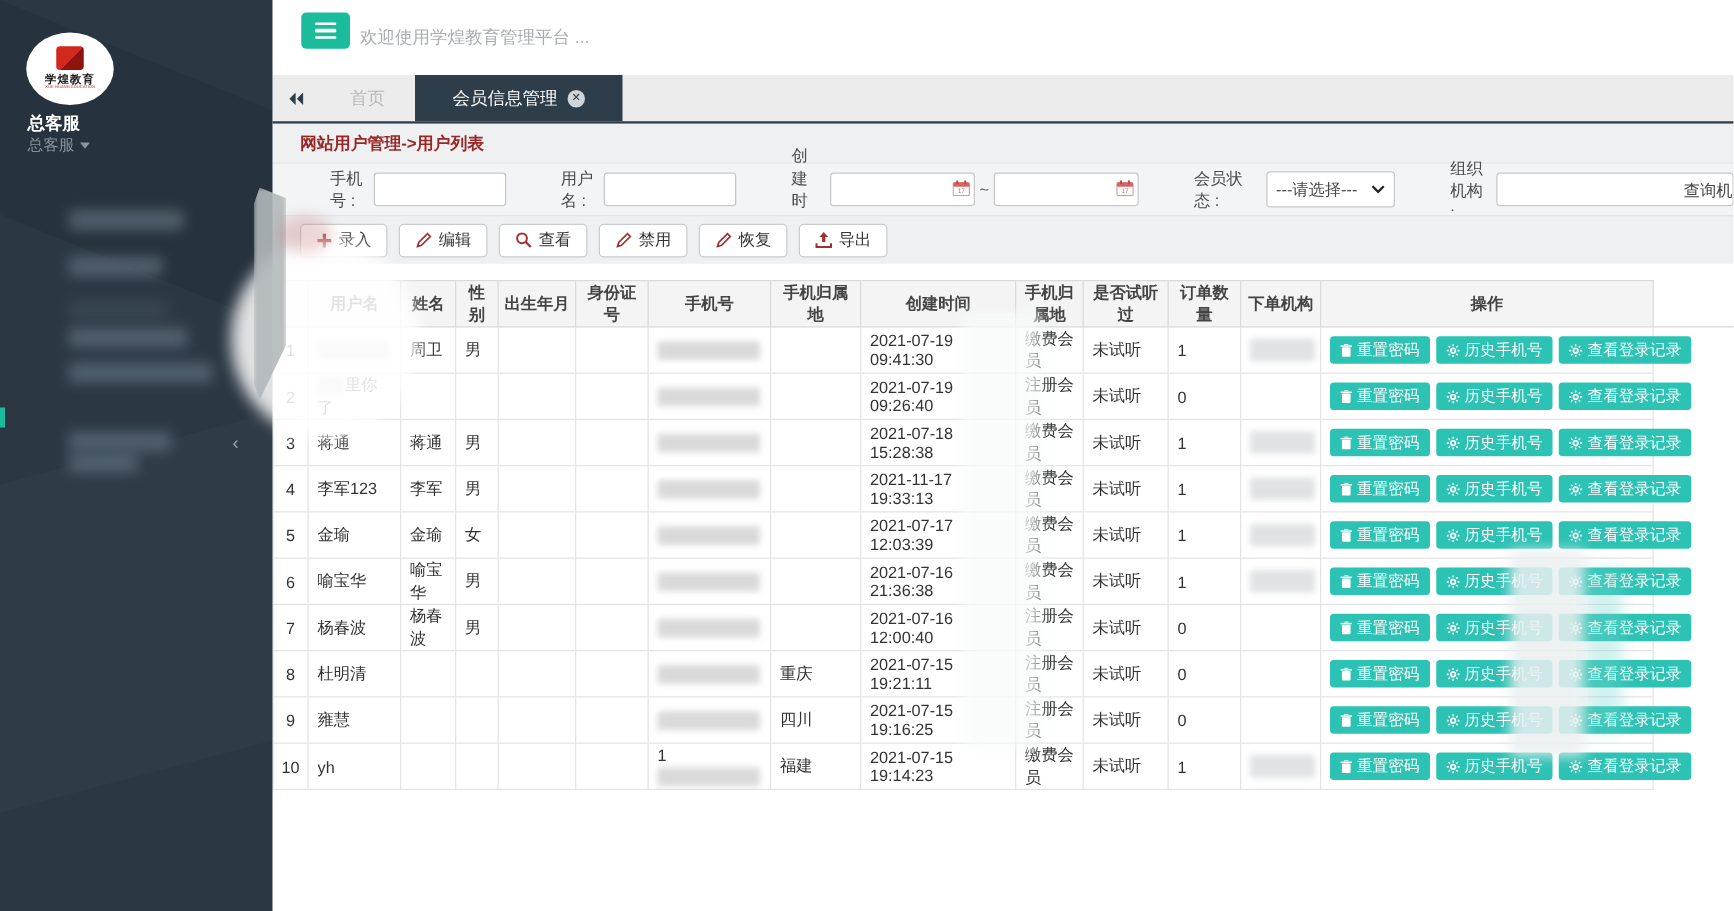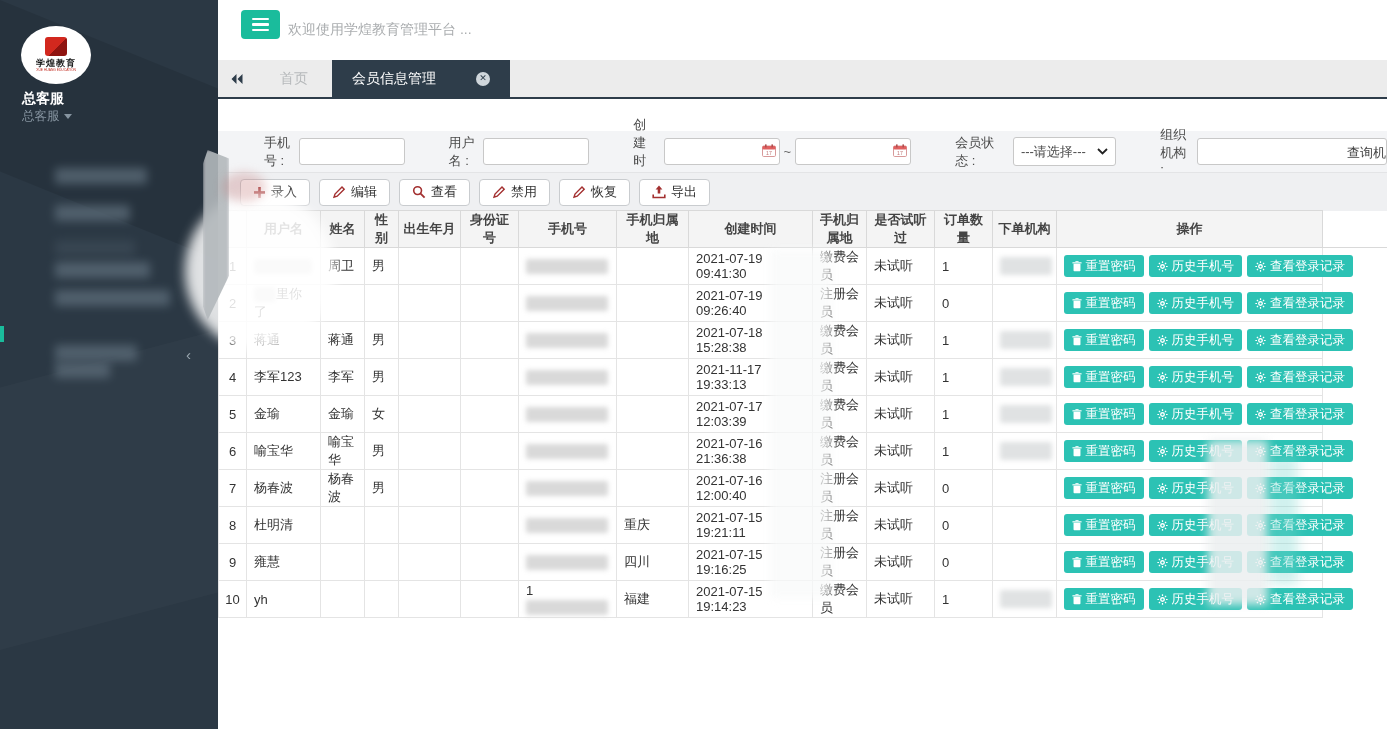--- a/index.html
+++ b/index.html
@@ -44,7 +44,7 @@
           border-bottom:2px solid #2e3d4a;display:flex;align-items:stretch;}
   .tabs-collapse{width:38px;display:flex;align-items:center;justify-content:center;cursor:pointer;}
   .tab{display:flex;align-items:center;padding:0 24px;font-size:14px;color:#b6b9bb;cursor:pointer;}
-  .tab.active{background:#2e3d4a;color:#fff;padding:0 20px;gap:32px;}
+  .tab.active{background:#2e3d4a;color:#fff;padding:0 30px;}
   .tab-close{display:inline-flex;align-items:center;justify-content:center;width:14px;height:14px;
              background:#cfd6db;color:#2e3d4a;border-radius:50%;font-size:9px;font-weight:bold;
              margin-left:8px;cursor:pointer;line-height:1;}

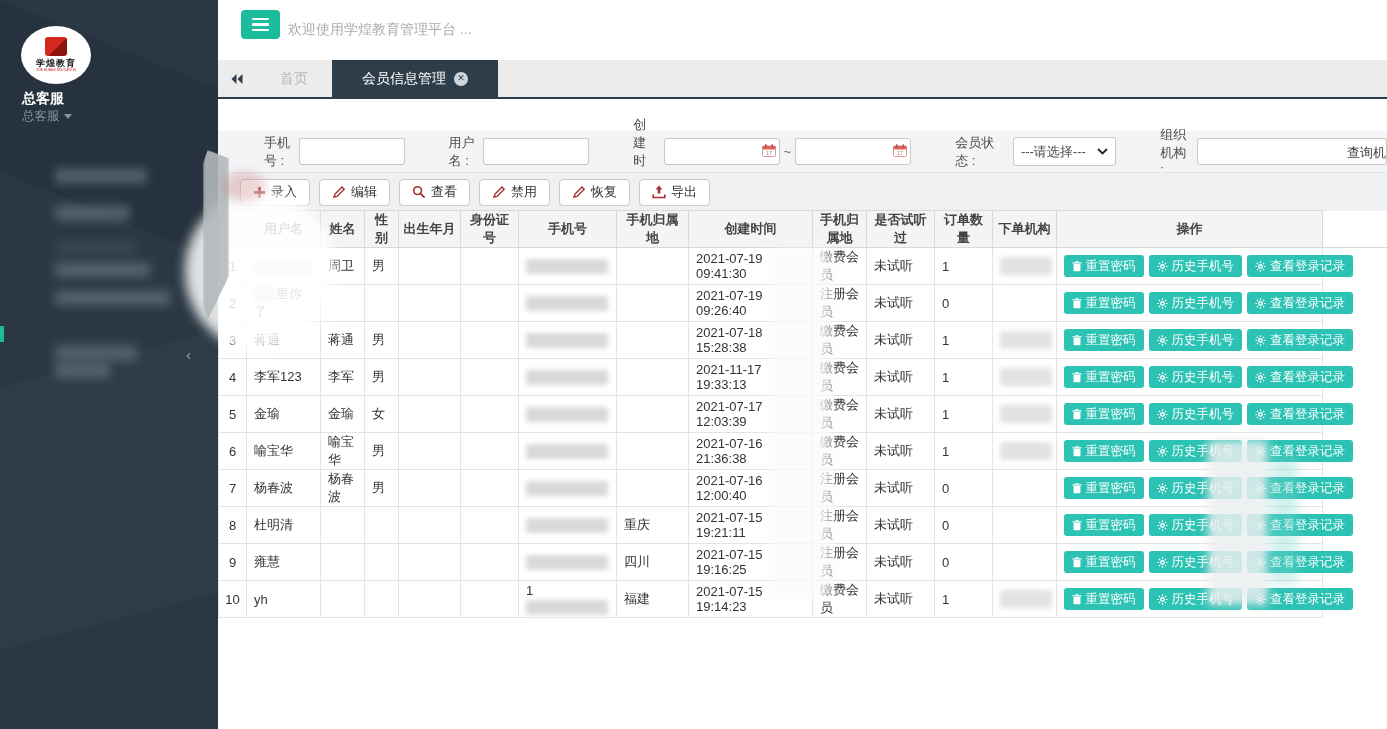--- a/index.html
+++ b/index.html
@@ -156,6 +156,7 @@
       </span>
     </div>
 
+    <div class="breadcrumb">网站用户管理-&gt;用户列表</div>
 
     <div class="filterbar">
       <div class="fg">

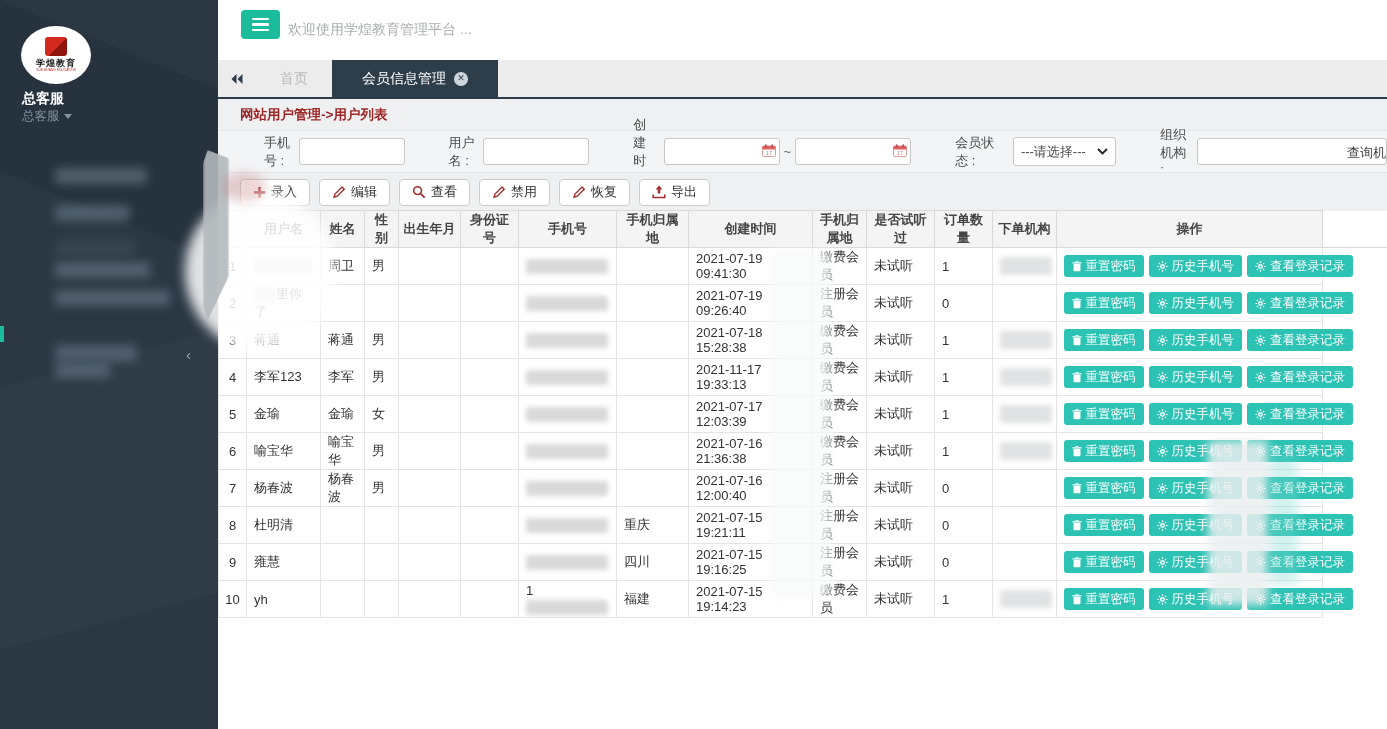--- a/index.html
+++ b/index.html
@@ -75,7 +75,7 @@
   .t-btn svg{display:block;}
 
   
-  .grid{position:absolute;left:0;top:210px;}
+  .grid{position:absolute;left:0;top:224px;}
   table{border-collapse:collapse;table-layout:fixed;width:1169px;font-size:13px;color:#333;}
   th{background:#f4f4f4;border:1px solid #d9d9d9;font-weight:bold;height:35px;padding:0 4px;
      text-align:center;color:#444;font-size:13px;}

